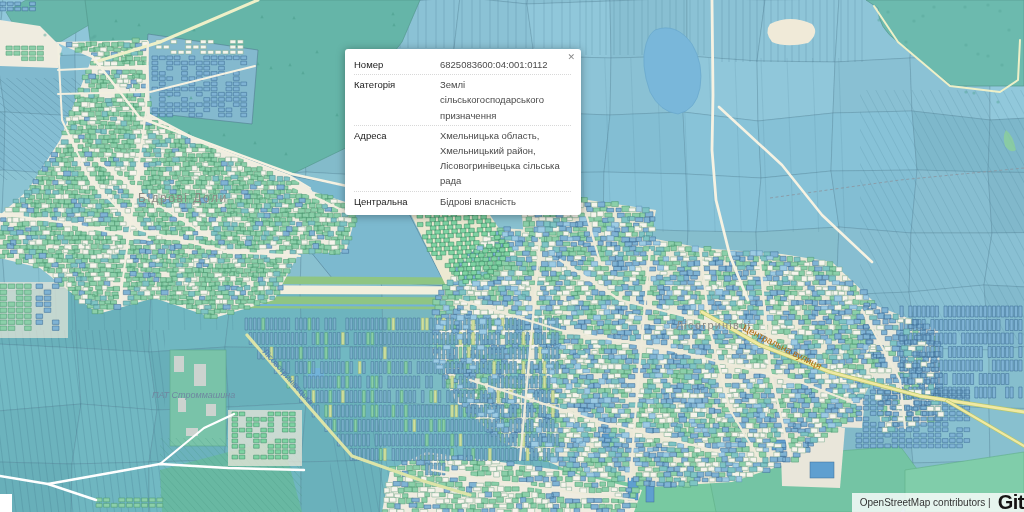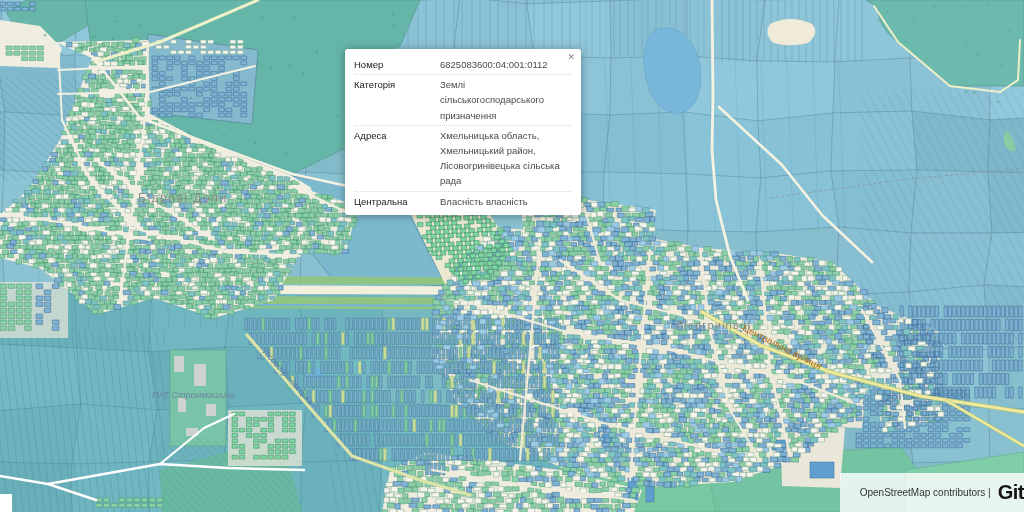--- a/index.html
+++ b/index.html
@@ -1106,7 +1106,7 @@
 
   <div class="row">
         <div class="lab">Центральна</div>
-        <div class="val">Власність власність</div>
+        <div class="val">Бідрові власність</div>
       </div>
 </div>
 

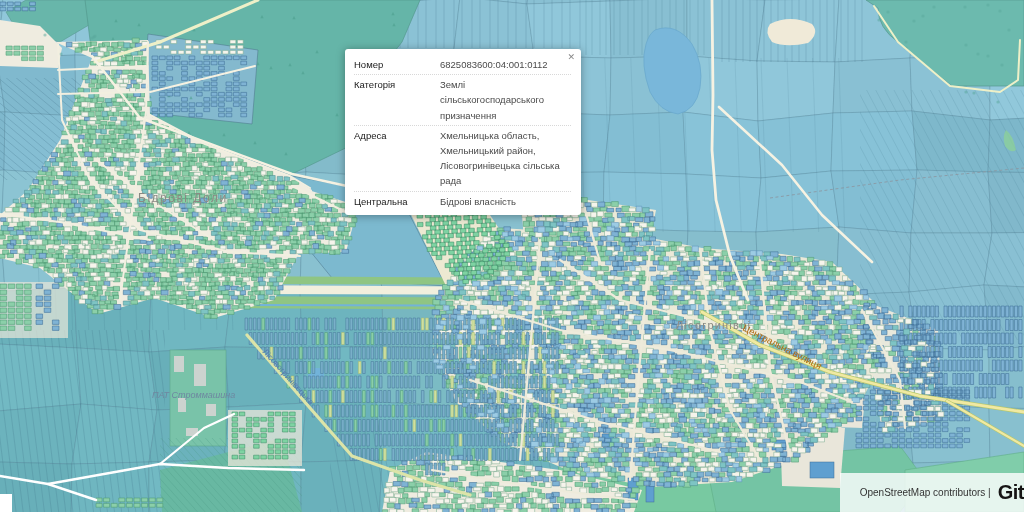--- a/index.html
+++ b/index.html
@@ -13,8 +13,8 @@
   .popup .x{position:absolute;right:6px;top:3px;color:#888;font-size:9px;cursor:default;}
   .tail{position:absolute;left:454px;top:185px;width:0;height:0;border-left:10px solid transparent;
         border-right:10px solid transparent;border-top:10px solid #fff;}
-  .attr{position:absolute;right:0;bottom:0;height:39px;background:rgba(255,255,255,0.8);
-        display:flex;align-items:center;padding-left:20px;font-size:10px;color:#333;}
+  .attr{position:absolute;right:0;bottom:0;height:19px;background:rgba(255,255,255,0.8);
+        display:flex;align-items:center;padding-left:8px;font-size:10px;color:#333;}
   .attr b{font-size:20px;color:#161414;letter-spacing:-0.5px;margin-left:7px;font-weight:bold;}
   .corner{position:absolute;left:0;bottom:0;width:12px;height:18px;background:#fff;}
 </style></head>

